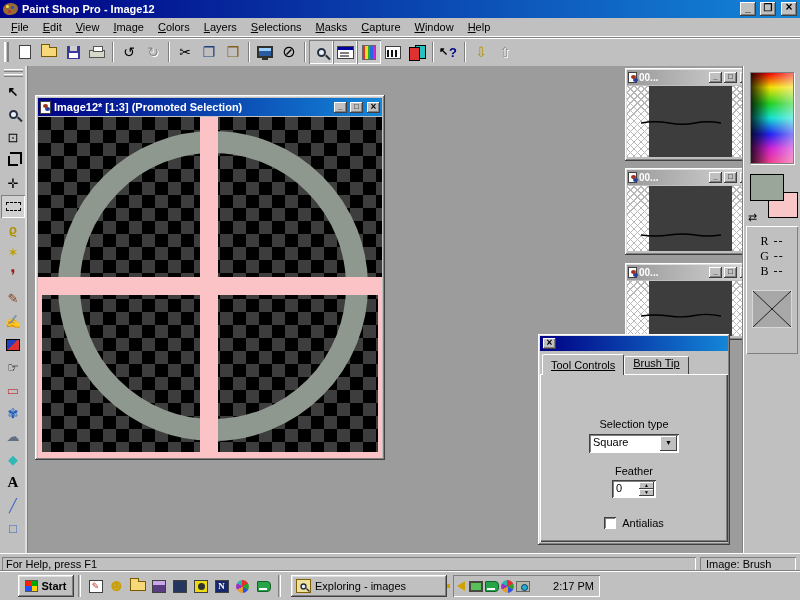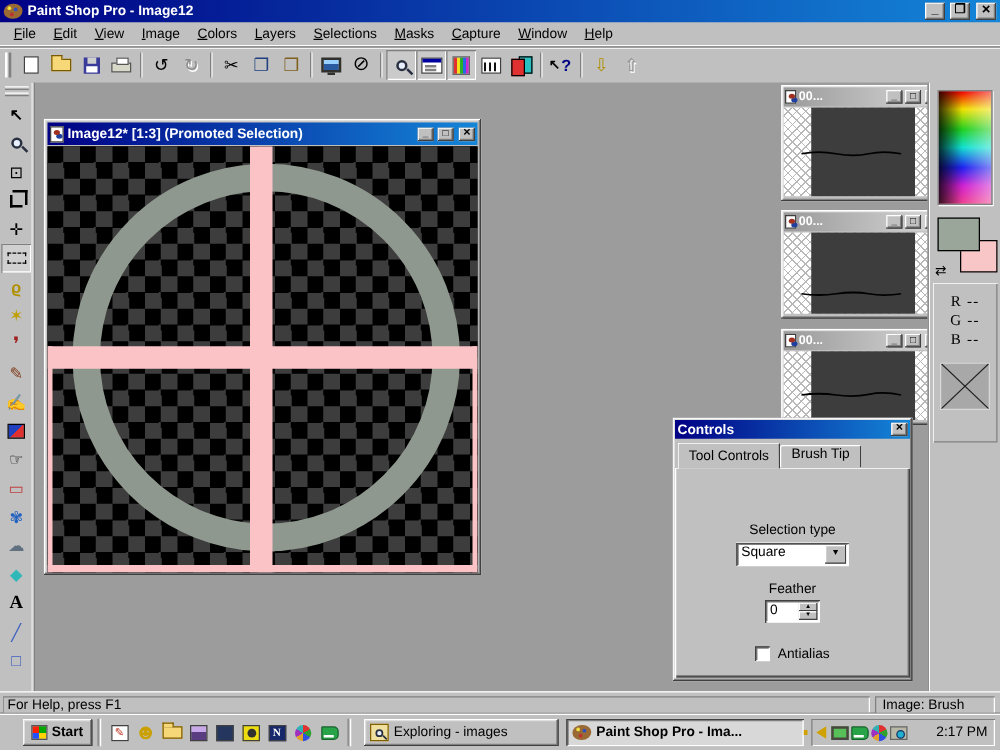--- a/index.html
+++ b/index.html
@@ -414,7 +414,6 @@
 
   <div class="dlg r2">
     <div class="dlg-title">
-      <span class="title">Controls</span>
       <span class="wbtn small close">×</span>
     </div>
     <div class="dlg-tabs">

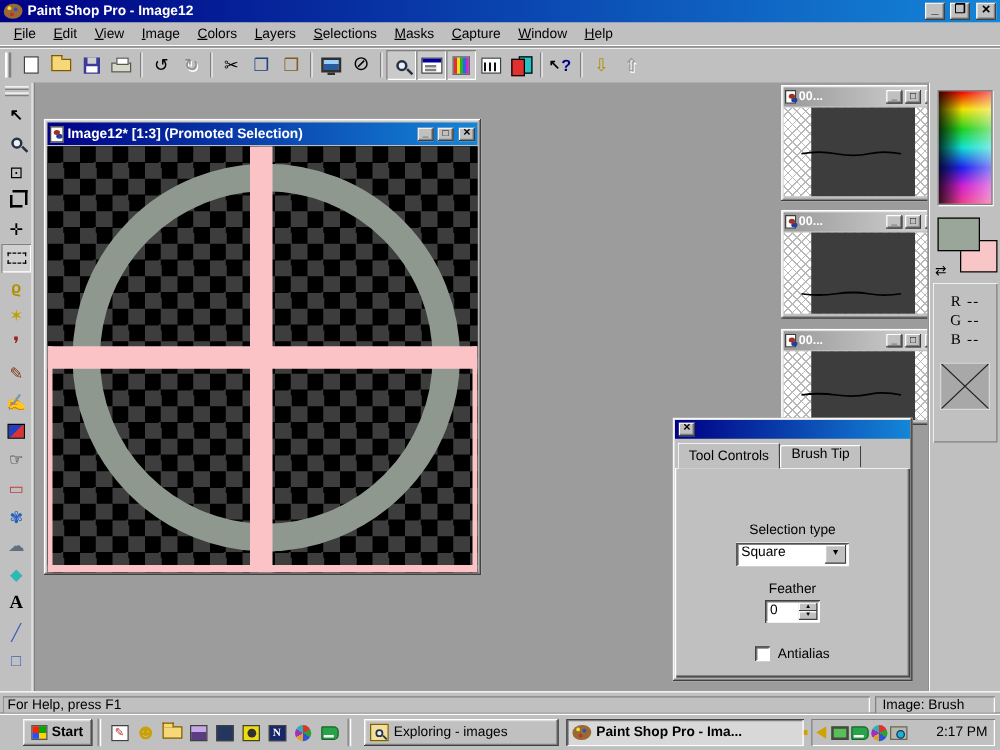--- a/index.html
+++ b/index.html
@@ -128,7 +128,7 @@
   .dlg-title .title { flex:1; }
   .dlg-tabs { position:relative; display:flex; align-items:flex-end; height:21px; padding-left:2px; margin-top:2px; z-index:2; }
   .tab { background:#c0c0c0; border:1px solid #404040; border-bottom:none; border-top-color:#fff; border-left-color:#fff;
-    border-radius:2px 2px 0 0; padding:0 8px 2px 8px; }
+    border-radius:2px 2px 0 0; padding:0 8px 2px 8px;text-decoration:underline; }
   .tab.active { height:21px; padding-top:4px; margin-bottom:-1px; background:#c0c0c0; z-index:3; }
   .tab.inactive { height:18px; }
   .dlg-body { position:relative; height:168px; margin-top:0; box-shadow: inset 1px 1px #ffffff, inset -1px -1px #404040, inset -2px -2px #808080;

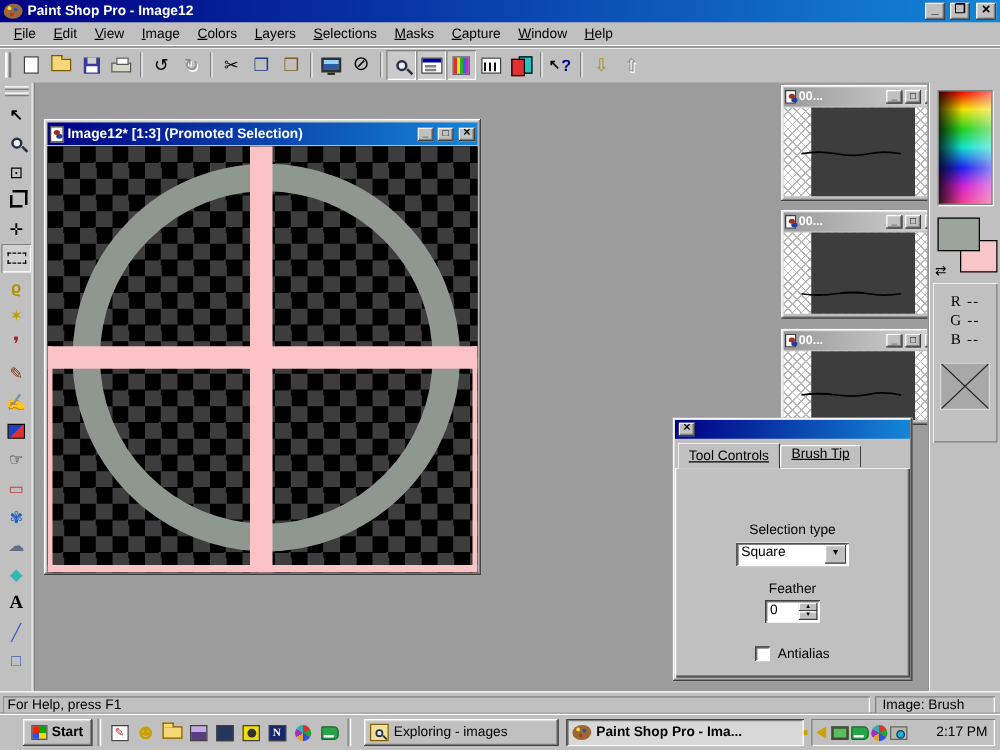--- a/index.html
+++ b/index.html
@@ -508,10 +508,6 @@
       </span>
     <span class="tlabel">Exploring - images</span>
   </div>
-  <div class="task psp">
-    <span class="i-palette"></span>
-    <span class="tlabel">Paint Shop Pro - Ima...</span>
-  </div>
   <div class="tray">
     <span class="i-speaker"></span>
     <span class="i-tray-mon"></span>

